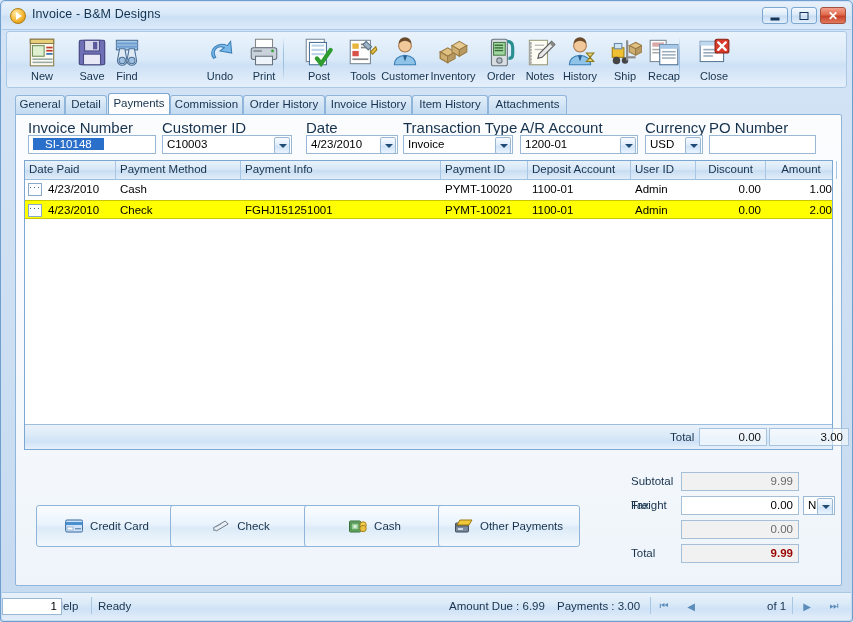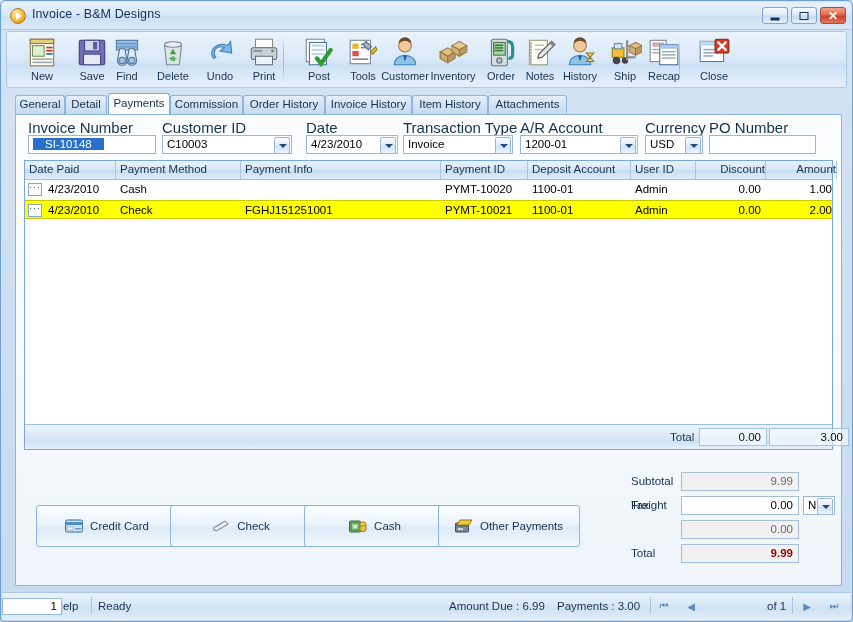--- a/index.html
+++ b/index.html
@@ -280,18 +280,6 @@
             </svg></span>
         </span>
         <span class="lbl">Find</span>
-      </div>
-      <div class="tbtn" style="left: 141px;">
-        <span class="ico">
-          <span style="position: absolute; left: 0px; top: 0px; width: 34px; height: 34px; display: block;"><svg width="34" height="34" viewBox="0 0 32 32" xmlns="http://www.w3.org/2000/svg">
-              <path d="M8 9 L10 28 h12 L24 9 Z" fill="#dde4ea" stroke="#7a8894"></path>
-             <ellipse cx="16" cy="9" rx="8" ry="2.6" fill="#eef3f7" stroke="#7a8894"></ellipse>
-             <path d="M16 13 l3 5 h-6 Z" fill="#3fa13f"></path>
-             <path d="M12 22 l5-2 1 5 Z" fill="#3fa13f"></path>
-             <path d="M20 22 l-5-2 -1 5 Z" fill="#56bb56"></path>
-            </svg></span>
-        </span>
-        <span class="lbl">Delete</span>
       </div>
       <div class="tbtn" style="left: 188px;">
         <span class="ico">

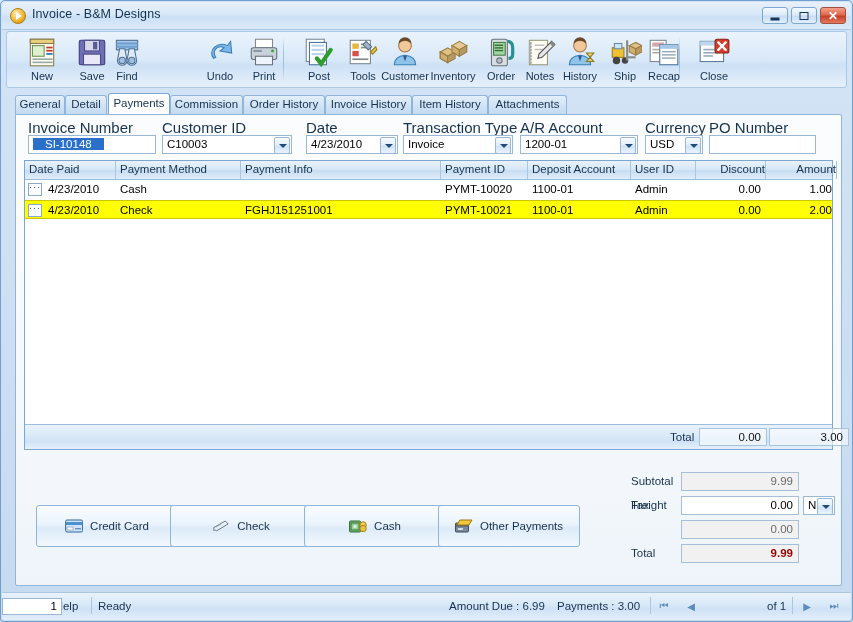--- a/index.html
+++ b/index.html
@@ -145,7 +145,7 @@
     border-right: 1px solid #a8c6e3;
     overflow: hidden; white-space: nowrap;
   }
-  .gh.num { text-align: right; }
+  .gh.num { text-align: center; }
   .gh.txt { padding-left: 4px; }
   .grow { position: absolute; left: 0; right: 0; height: 19px; }
   .grow.alt { background: #ffff00; border-top: 1px solid #c8c800; border-bottom: 1px solid #c8c800; }

